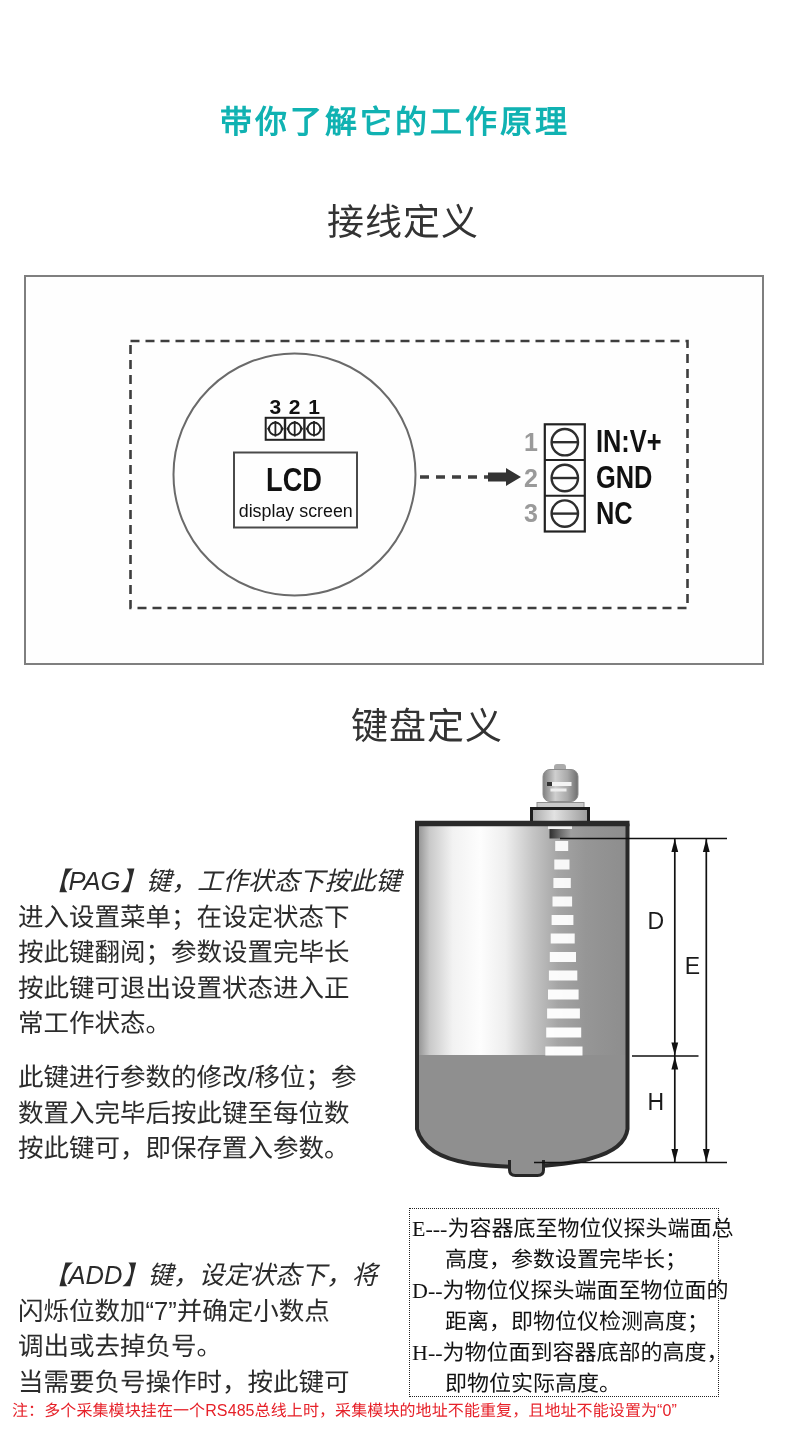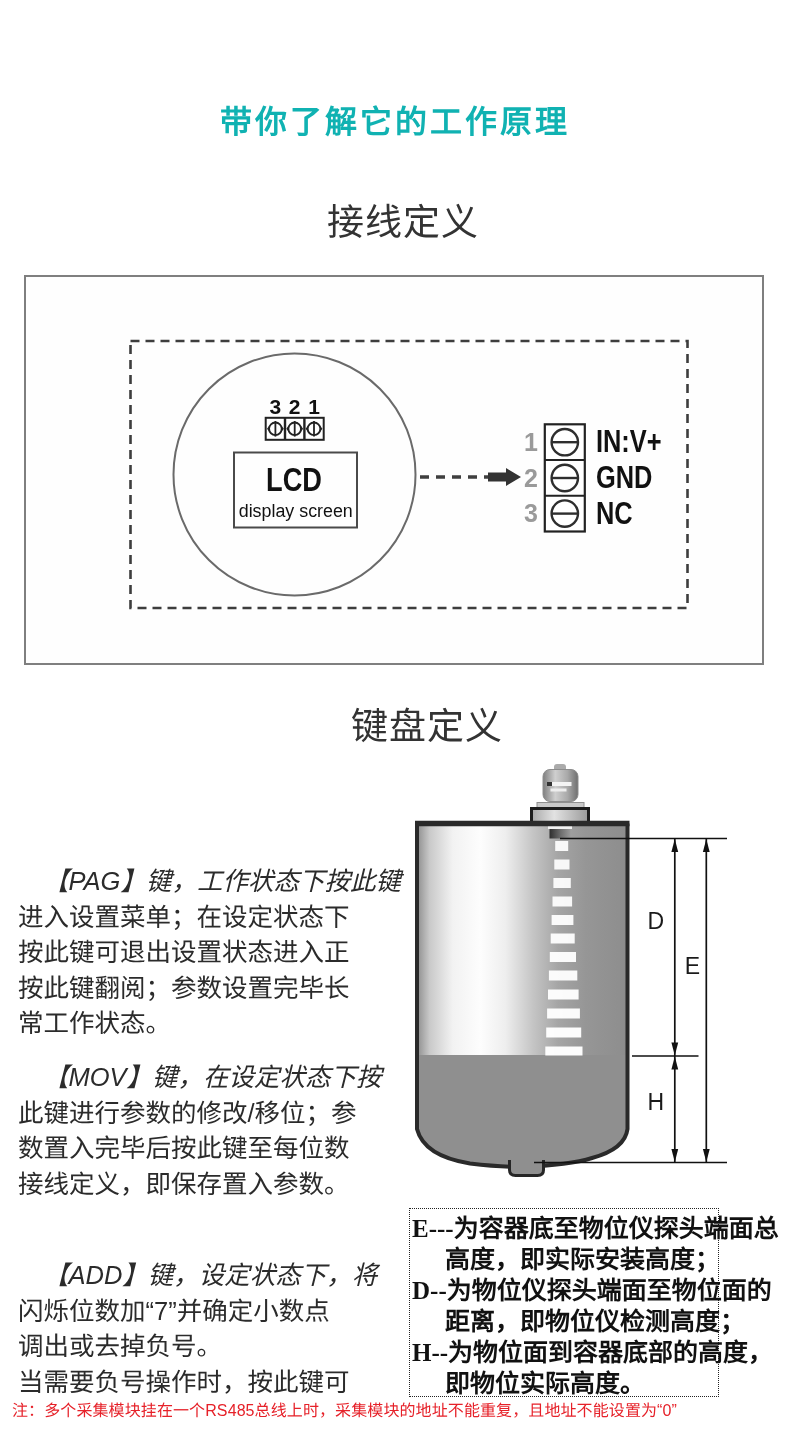--- a/index.html
+++ b/index.html
@@ -133,8 +133,8 @@
   <div class="abs key-para" id="para-pag">
     <div class="key-line indent">【PAG】键，工作状态下按此键</div>
     <div class="key-line">进入设置菜单；在设定状态下</div>
+    <div class="key-line">按此键翻阅；参数设置完毕长</div>
     <div class="key-line">按此键可退出设置状态进入正</div>
-    <div class="key-line">按此键翻阅；参数设置完毕长</div>
     <div class="key-line">常工作状态。</div>
   </div>
   <div class="abs key-para" id="para-mov">

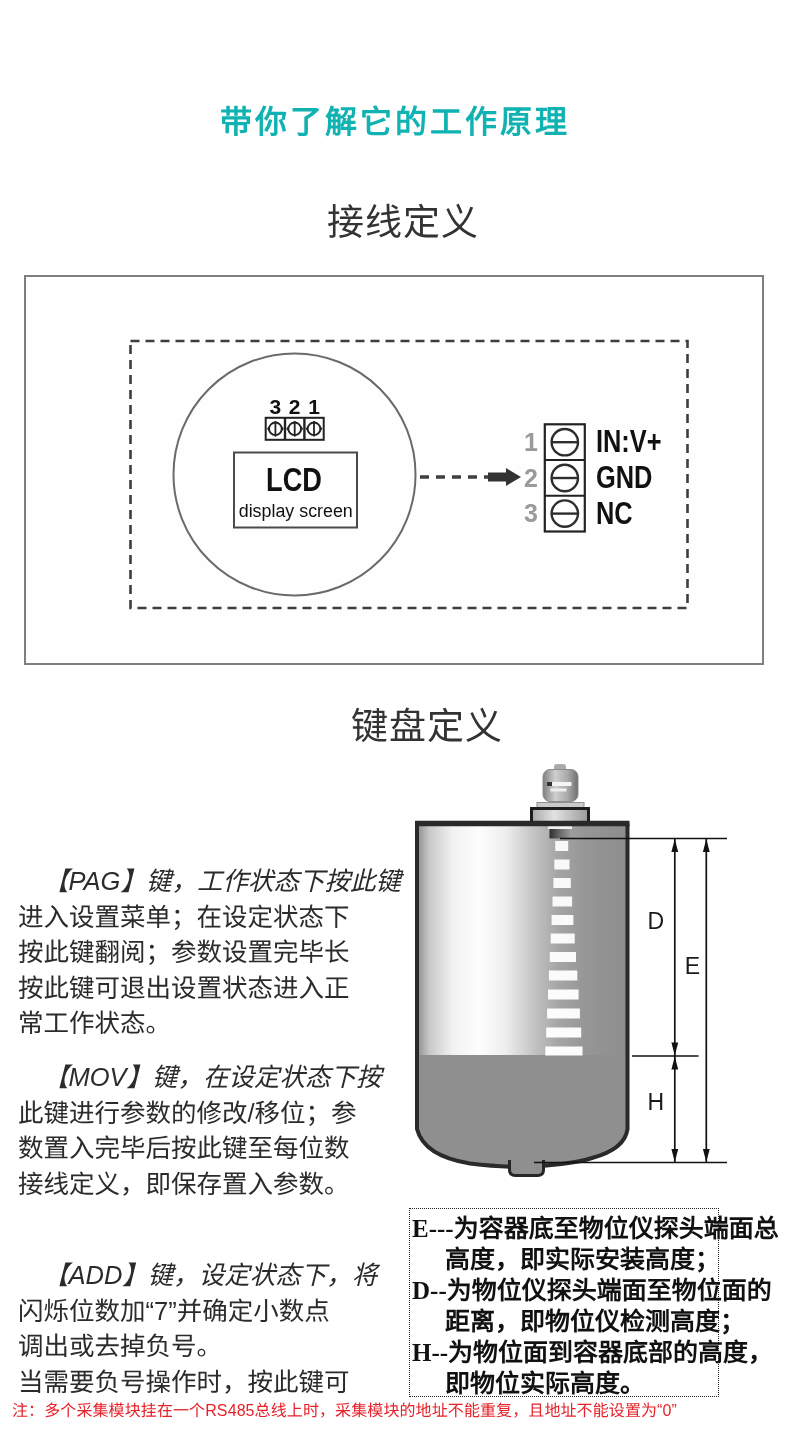--- a/index.html
+++ b/index.html
@@ -138,7 +138,6 @@
     <div class="key-line">常工作状态。</div>
   </div>
   <div class="abs key-para" id="para-mov">
-    <div class="key-line indent">【MOV】键，在设定状态下按</div>
     <div class="key-line">此键进行参数的修改/移位；参</div>
     <div class="key-line">数置入完毕后按此键至每位数</div>
     <div class="key-line">接线定义，即保存置入参数。</div>

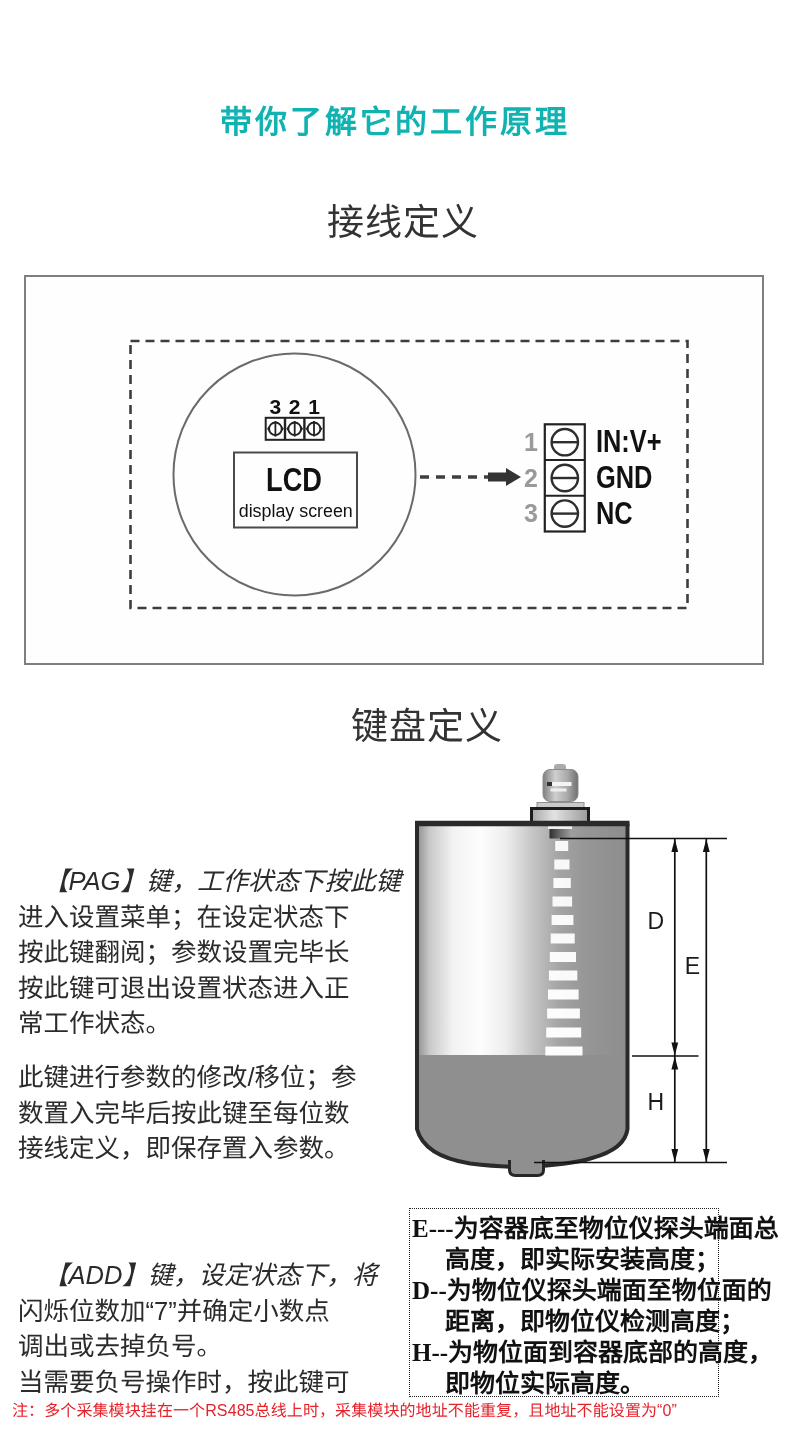--- a/index.html
+++ b/index.html
@@ -140,7 +140,7 @@
   <div class="abs key-para" id="para-mov">
     <div class="key-line">此键进行参数的修改/移位；参</div>
     <div class="key-line">数置入完毕后按此键至每位数</div>
-    <div class="key-line">接线定义，即保存置入参数。</div>
+    <div class="key-line">按此键可，即保存置入参数。</div>
   </div>
   <div class="abs key-para" id="para-add">
     <div class="key-line indent">【ADD】键，设定状态下，将</div>

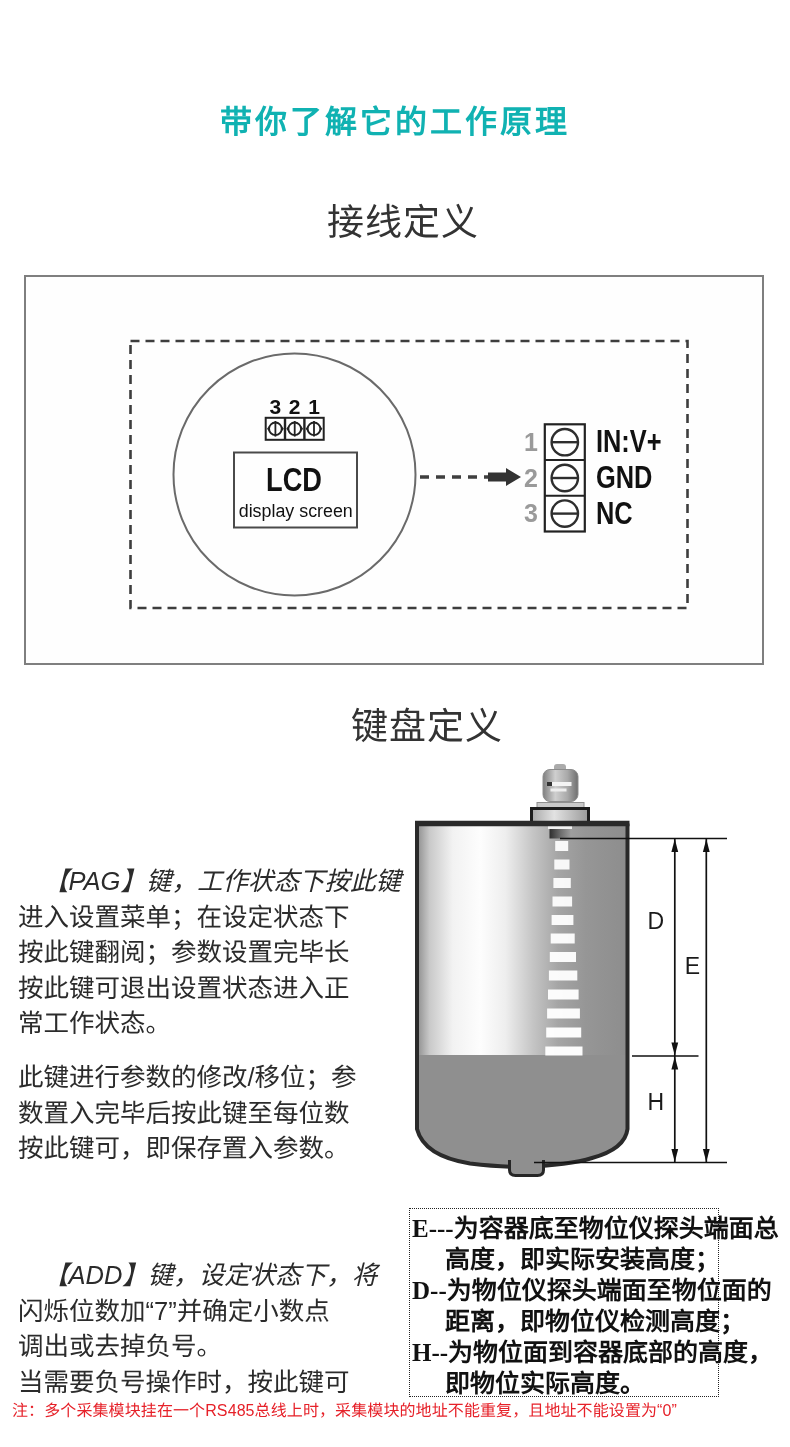--- a/index.html
+++ b/index.html
@@ -42,7 +42,7 @@
     font-family:"Liberation Serif",serif;
     color:#111111;
   }
-  .legend-line{font-size:25px; font-weight:700; line-height:31px; white-space:nowrap;}
+  .legend-line{font-size:22px; font-weight:400; line-height:31px; white-space:nowrap;}
   .legend-line.indent{padding-left:33px;}
 
   #footnote{

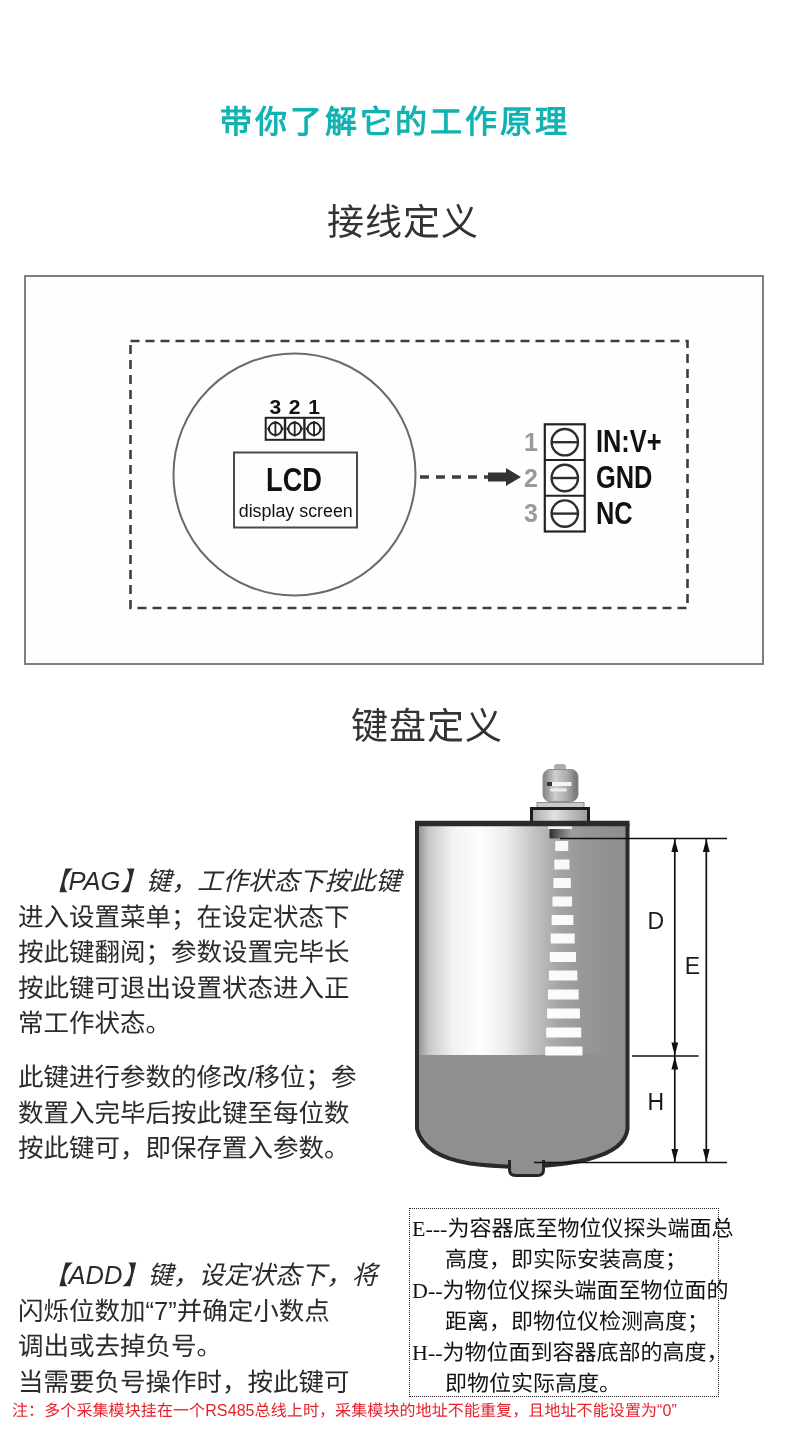--- a/index.html
+++ b/index.html
@@ -251,7 +251,7 @@
 
   <div class="abs" id="legend-box">
     <div class="legend-line">E---为容器底至物位仪探头端面总</div>
-    <div class="legend-line indent">高度，即实际安装高度；</div>
+    <div class="legend-line indent">高度，参数设置完毕长；</div>
     <div class="legend-line">D--为物位仪探头端面至物位面的</div>
     <div class="legend-line indent">距离，即物位仪检测高度；</div>
     <div class="legend-line">H--为物位面到容器底部的高度，</div>

